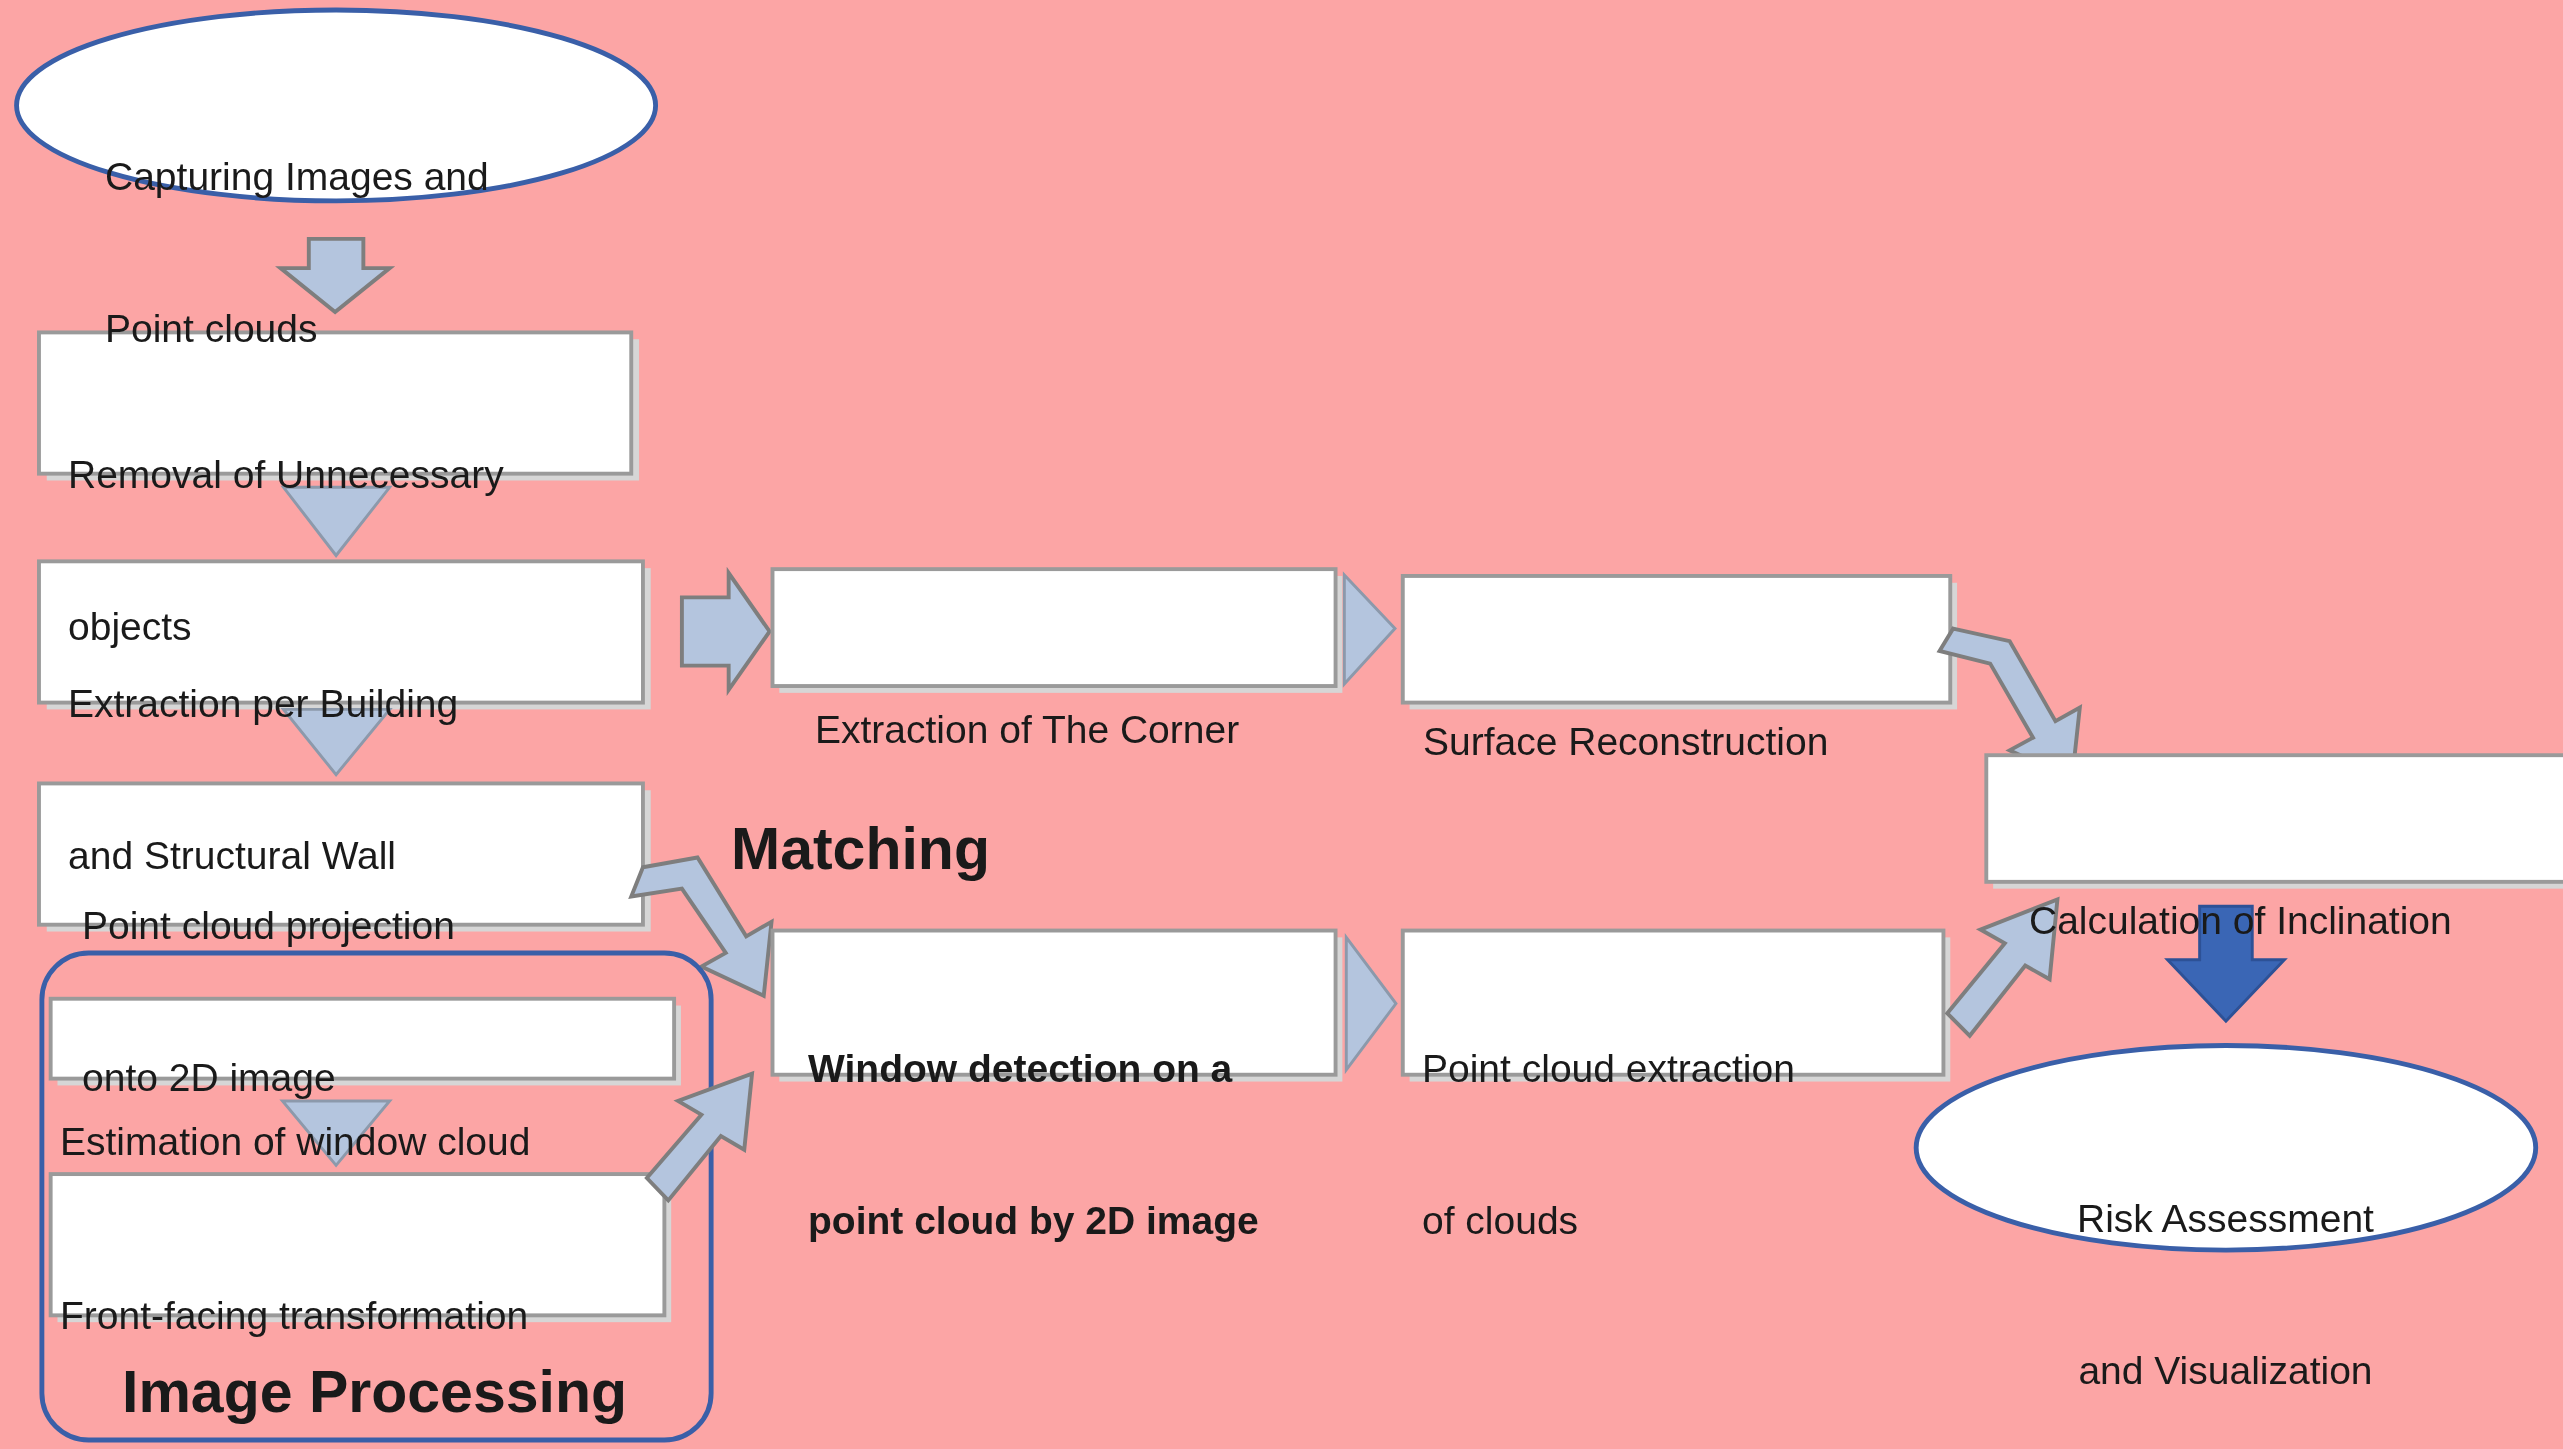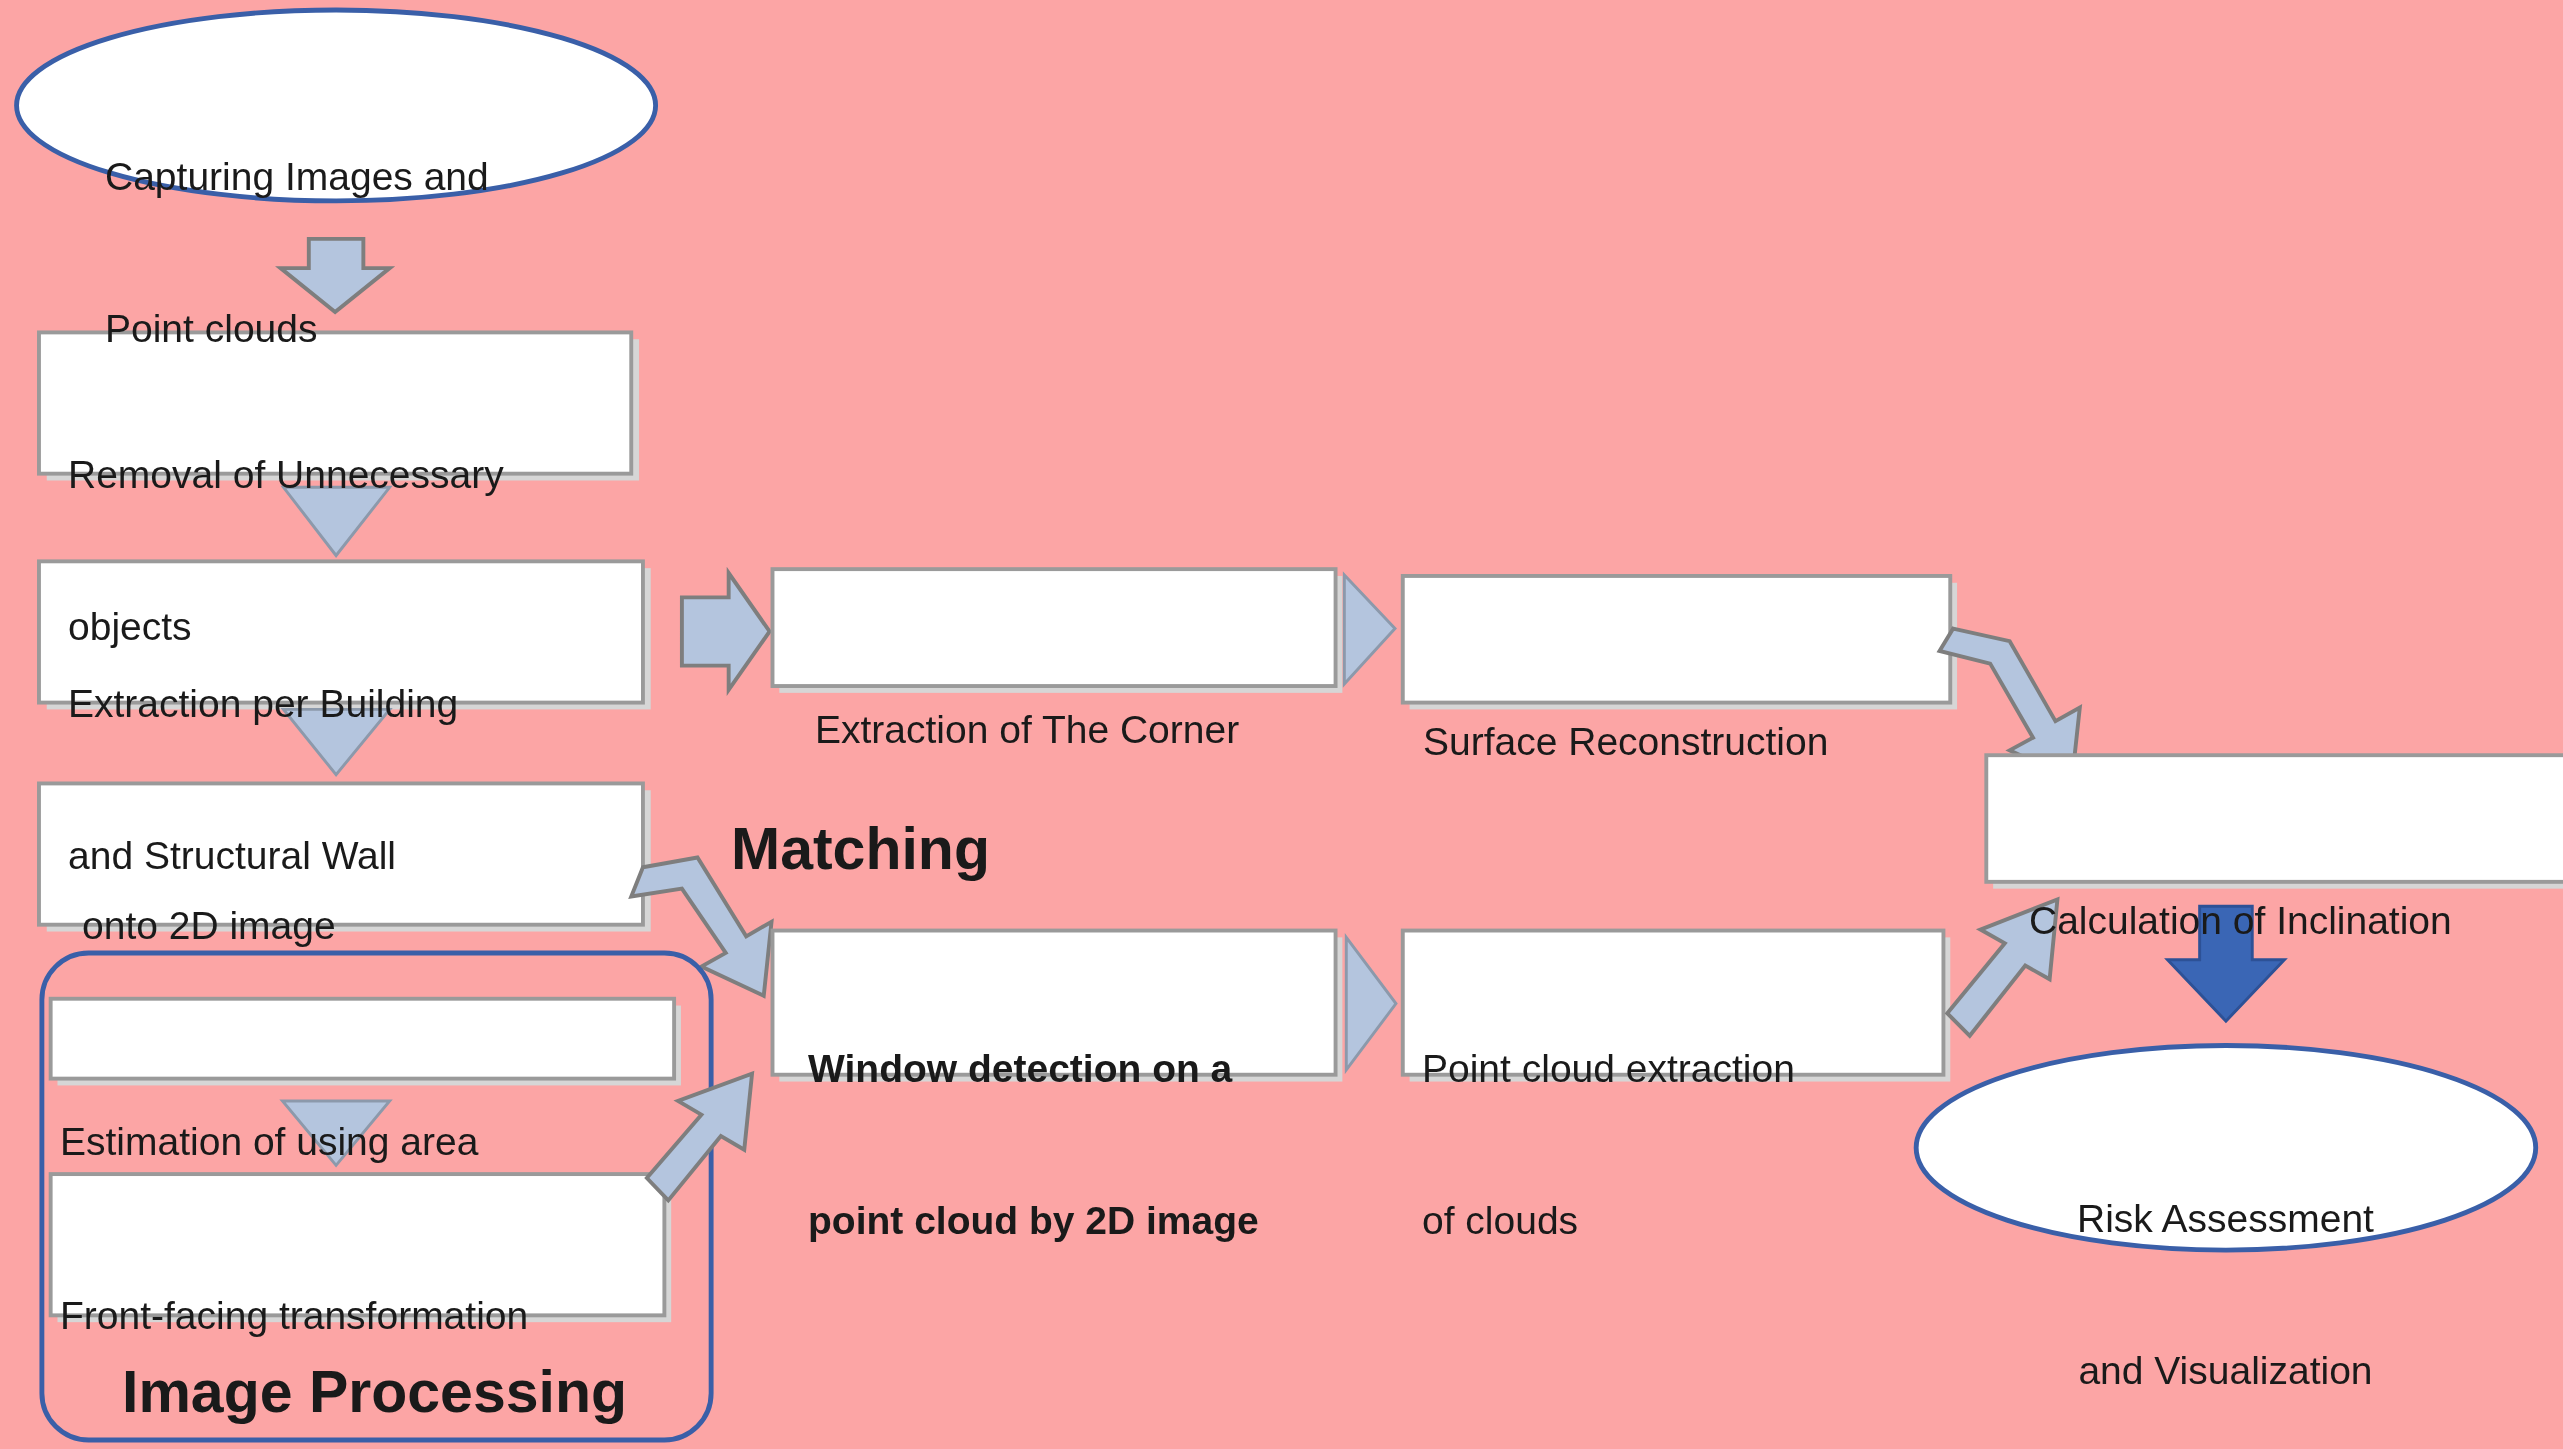--- a/index.html
+++ b/index.html
@@ -184,6 +184,7 @@
   </div>
 
   <div class="node-text" style="left:82px; top:800px; width:555px;">
+    <div>Point cloud projection</div>
     <div>onto 2D image</div>
   </div>
 

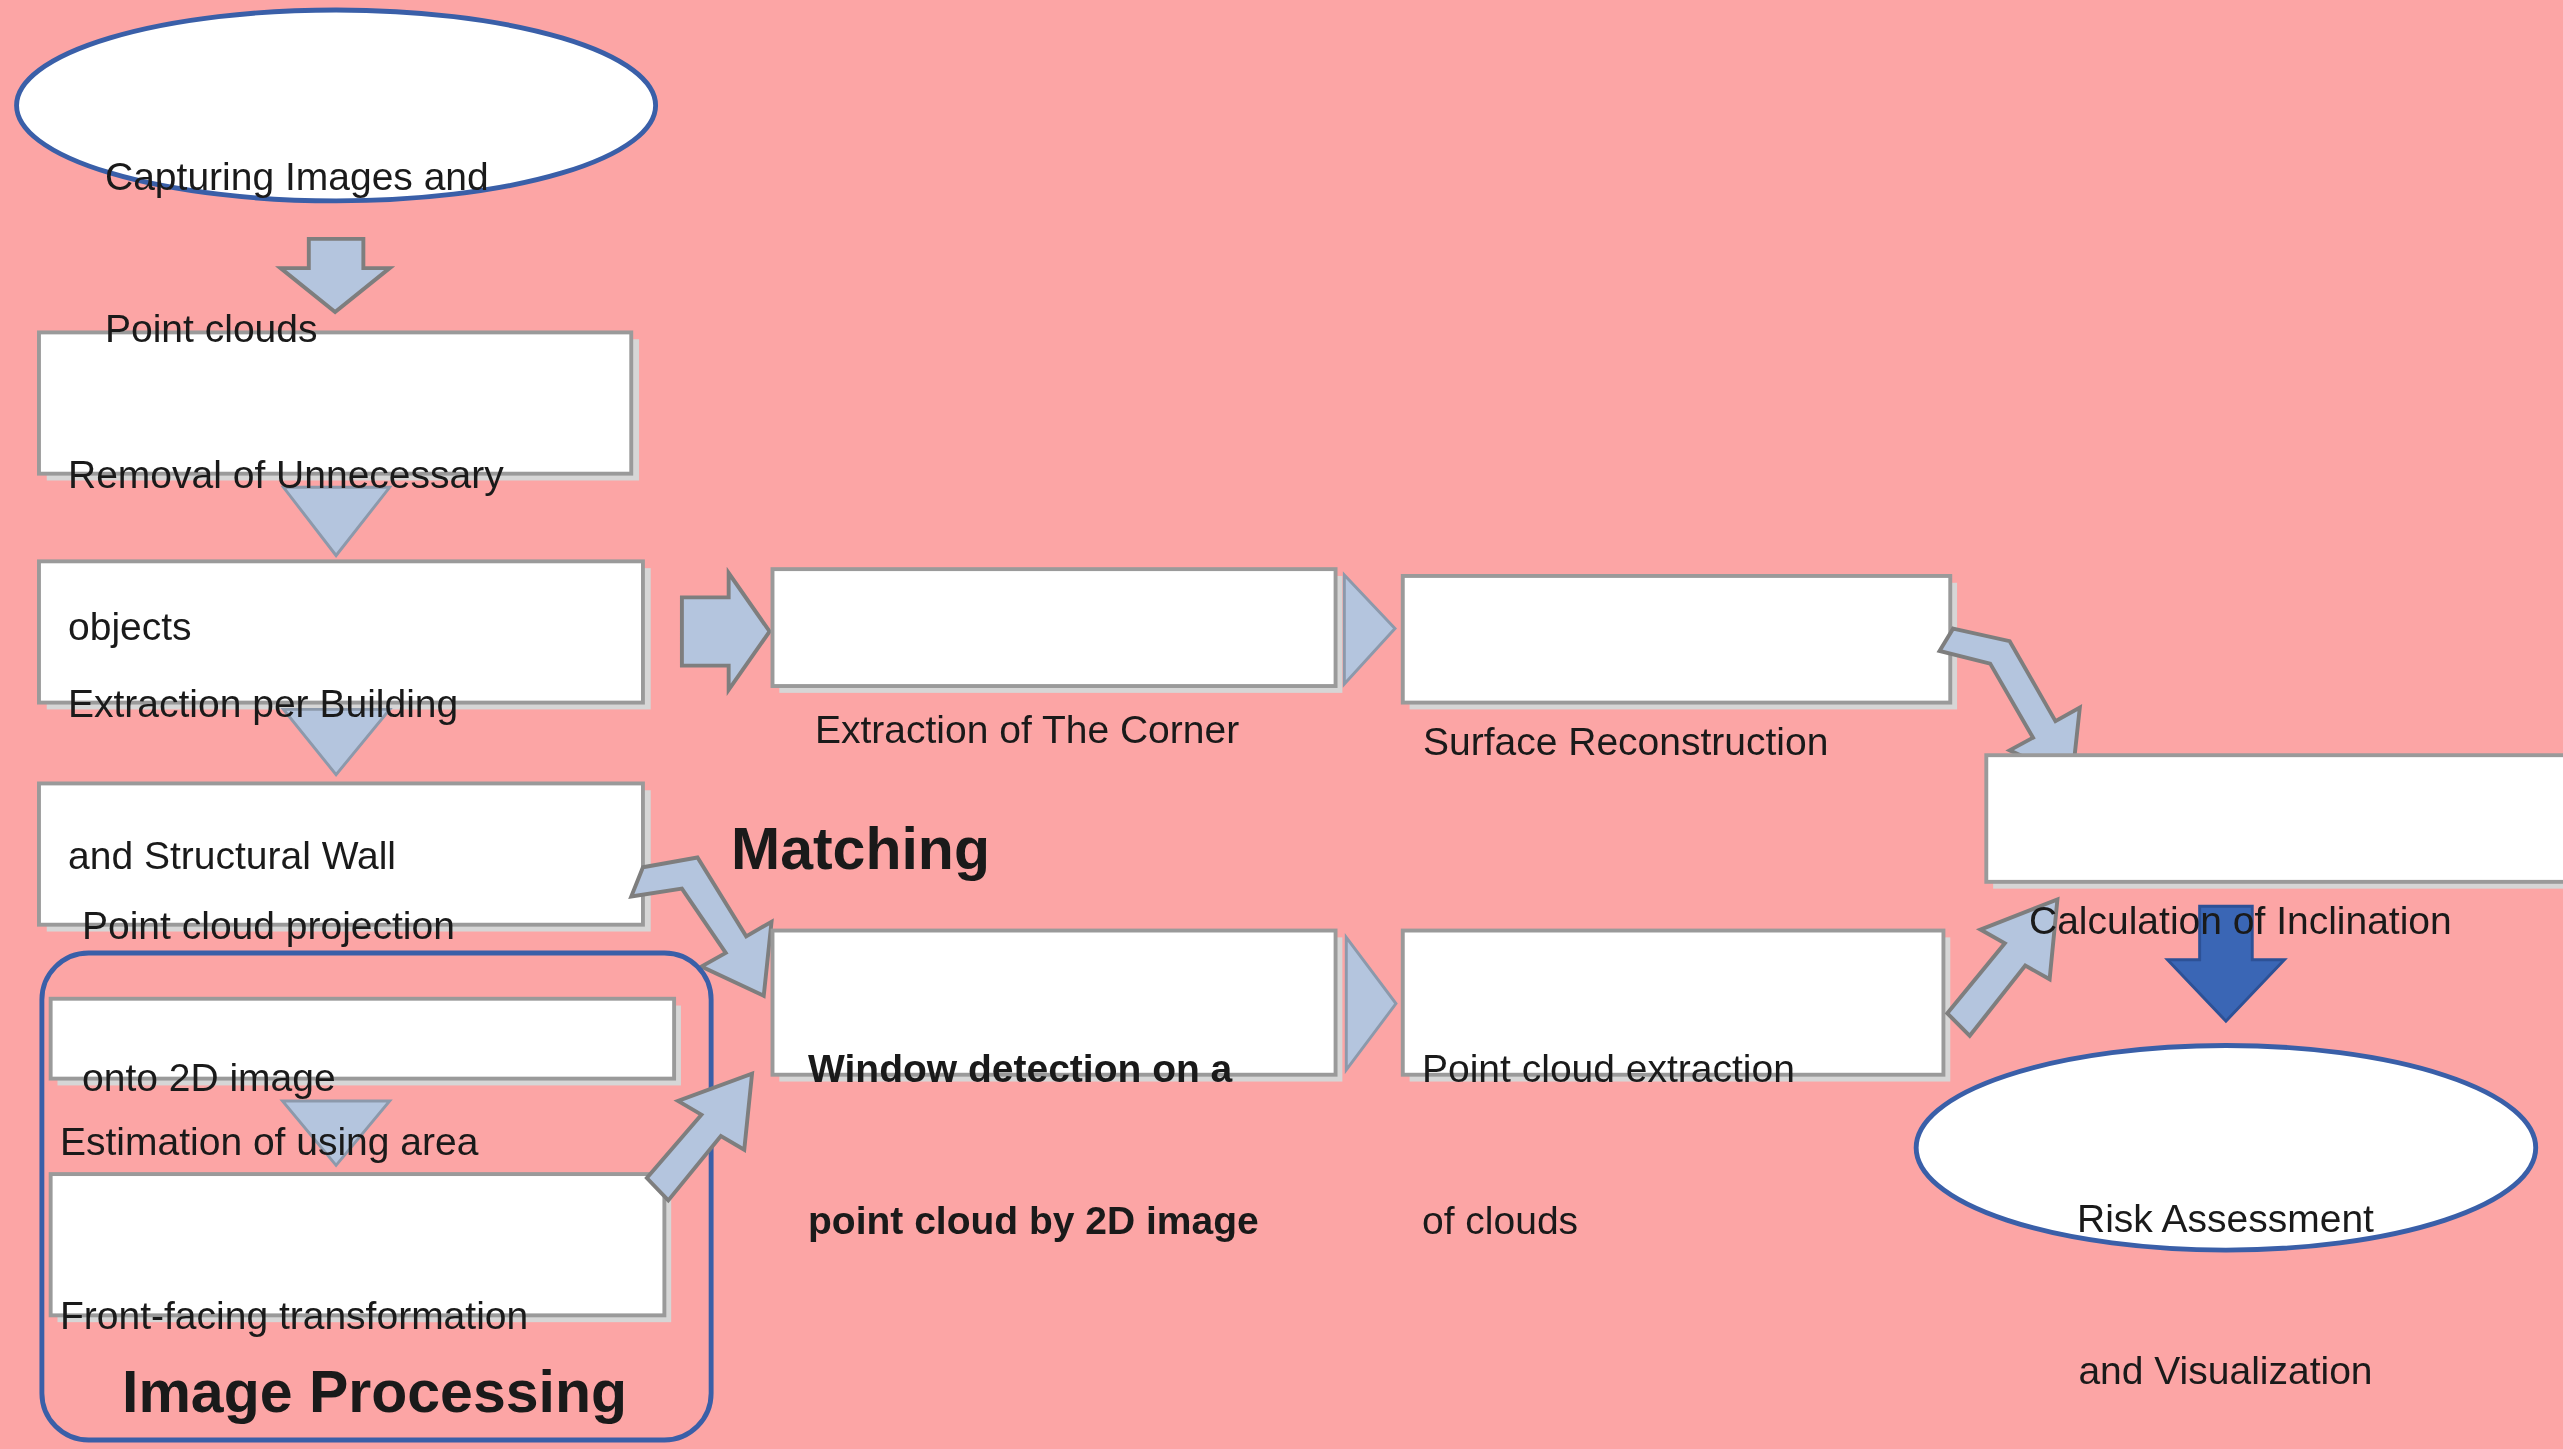--- a/index.html
+++ b/index.html
@@ -191,7 +191,7 @@
   <div class="node-text bold-label" style="left:731px; top:811px;">Matching</div>
 
   <div class="node-text" style="left:60px; top:1016px; width:604px;">
-    <div>Estimation of using area</div>
+    <div>Estimation of window cloud</div>
   </div>
 
   <div class="node-text" style="left:60px; top:1190px; width:604px;">

